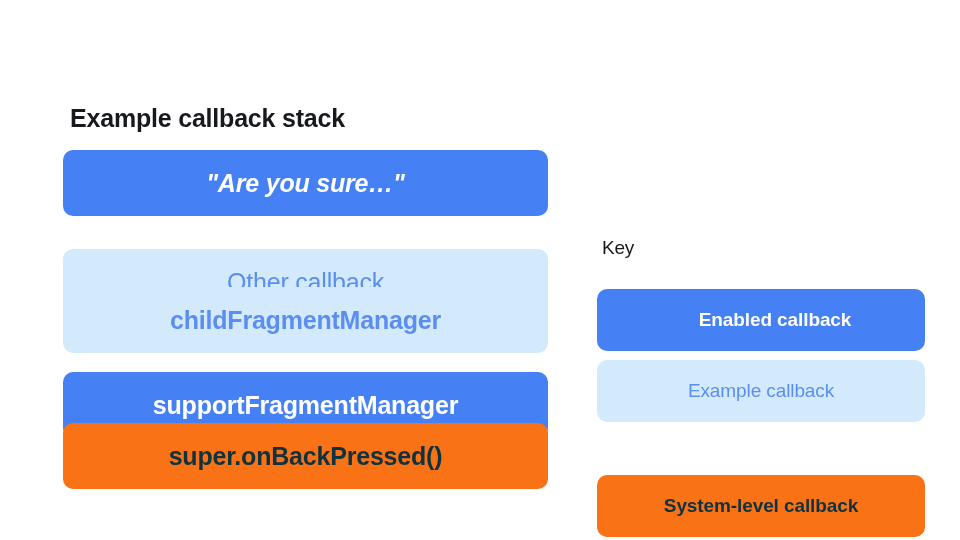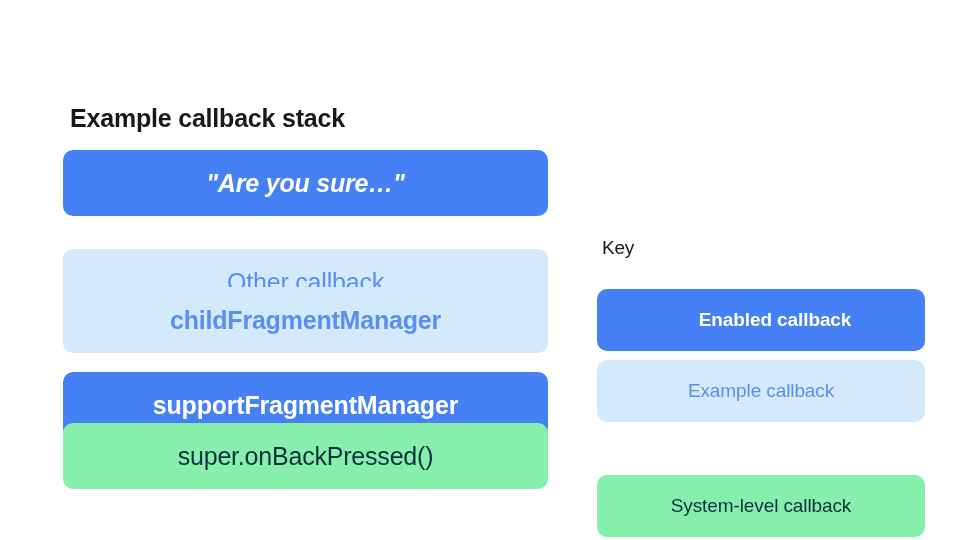--- a/index.html
+++ b/index.html
@@ -69,9 +69,9 @@
     font-weight: 400;
   }
   .bar.system {
-    background: #86efac;
+    background: #f97316;
     color: #10313e;
-    font-weight: 400;
+    font-weight: 700;
   }
 
   

